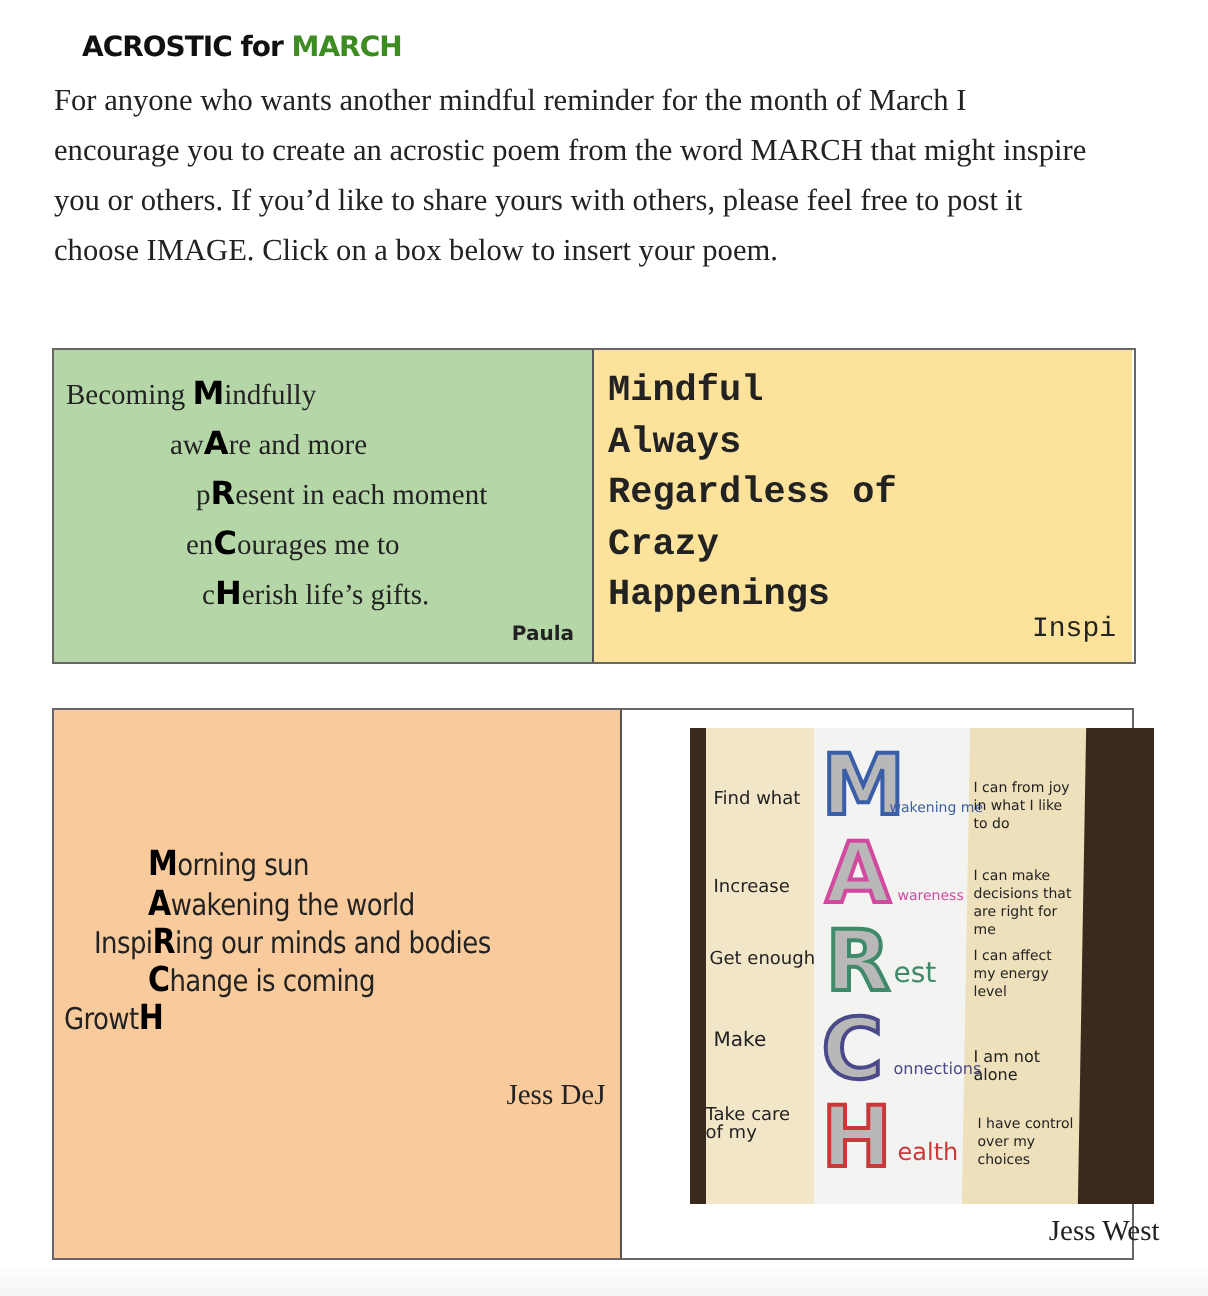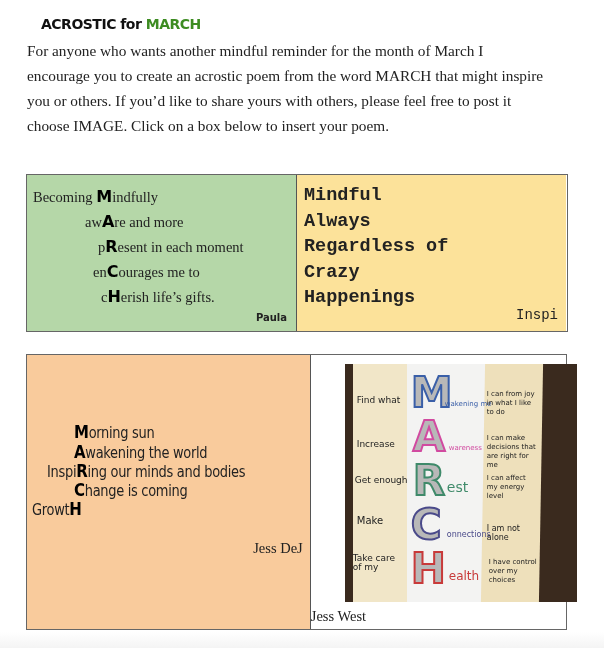--- a/index.html
+++ b/index.html
@@ -43,7 +43,7 @@
     .strip.right { left: 138px; width: 58px; background: #eee0bb; transform: skewX(-1deg); }
     .ph-text { position: absolute; font-family: "DejaVu Sans", sans-serif; color: #222; white-space: nowrap; line-height: 9px; }
     .big-letter { position: absolute; font-family: "DejaVu Sans", sans-serif; font-weight: bold; font-size: 42px; line-height: 42px; -webkit-text-stroke: 2px; color: #b8b8b8; }
-    .sig-jesswest { position: absolute; left: 0; width: 269px; top: 253px; text-align: left; font-size: 14.5px; }
+    .sig-jesswest { position: absolute; left: 0; width: 269px; top: 253px; text-align: right; font-size: 14.5px; }
   </style>
 </head>
 <body>

